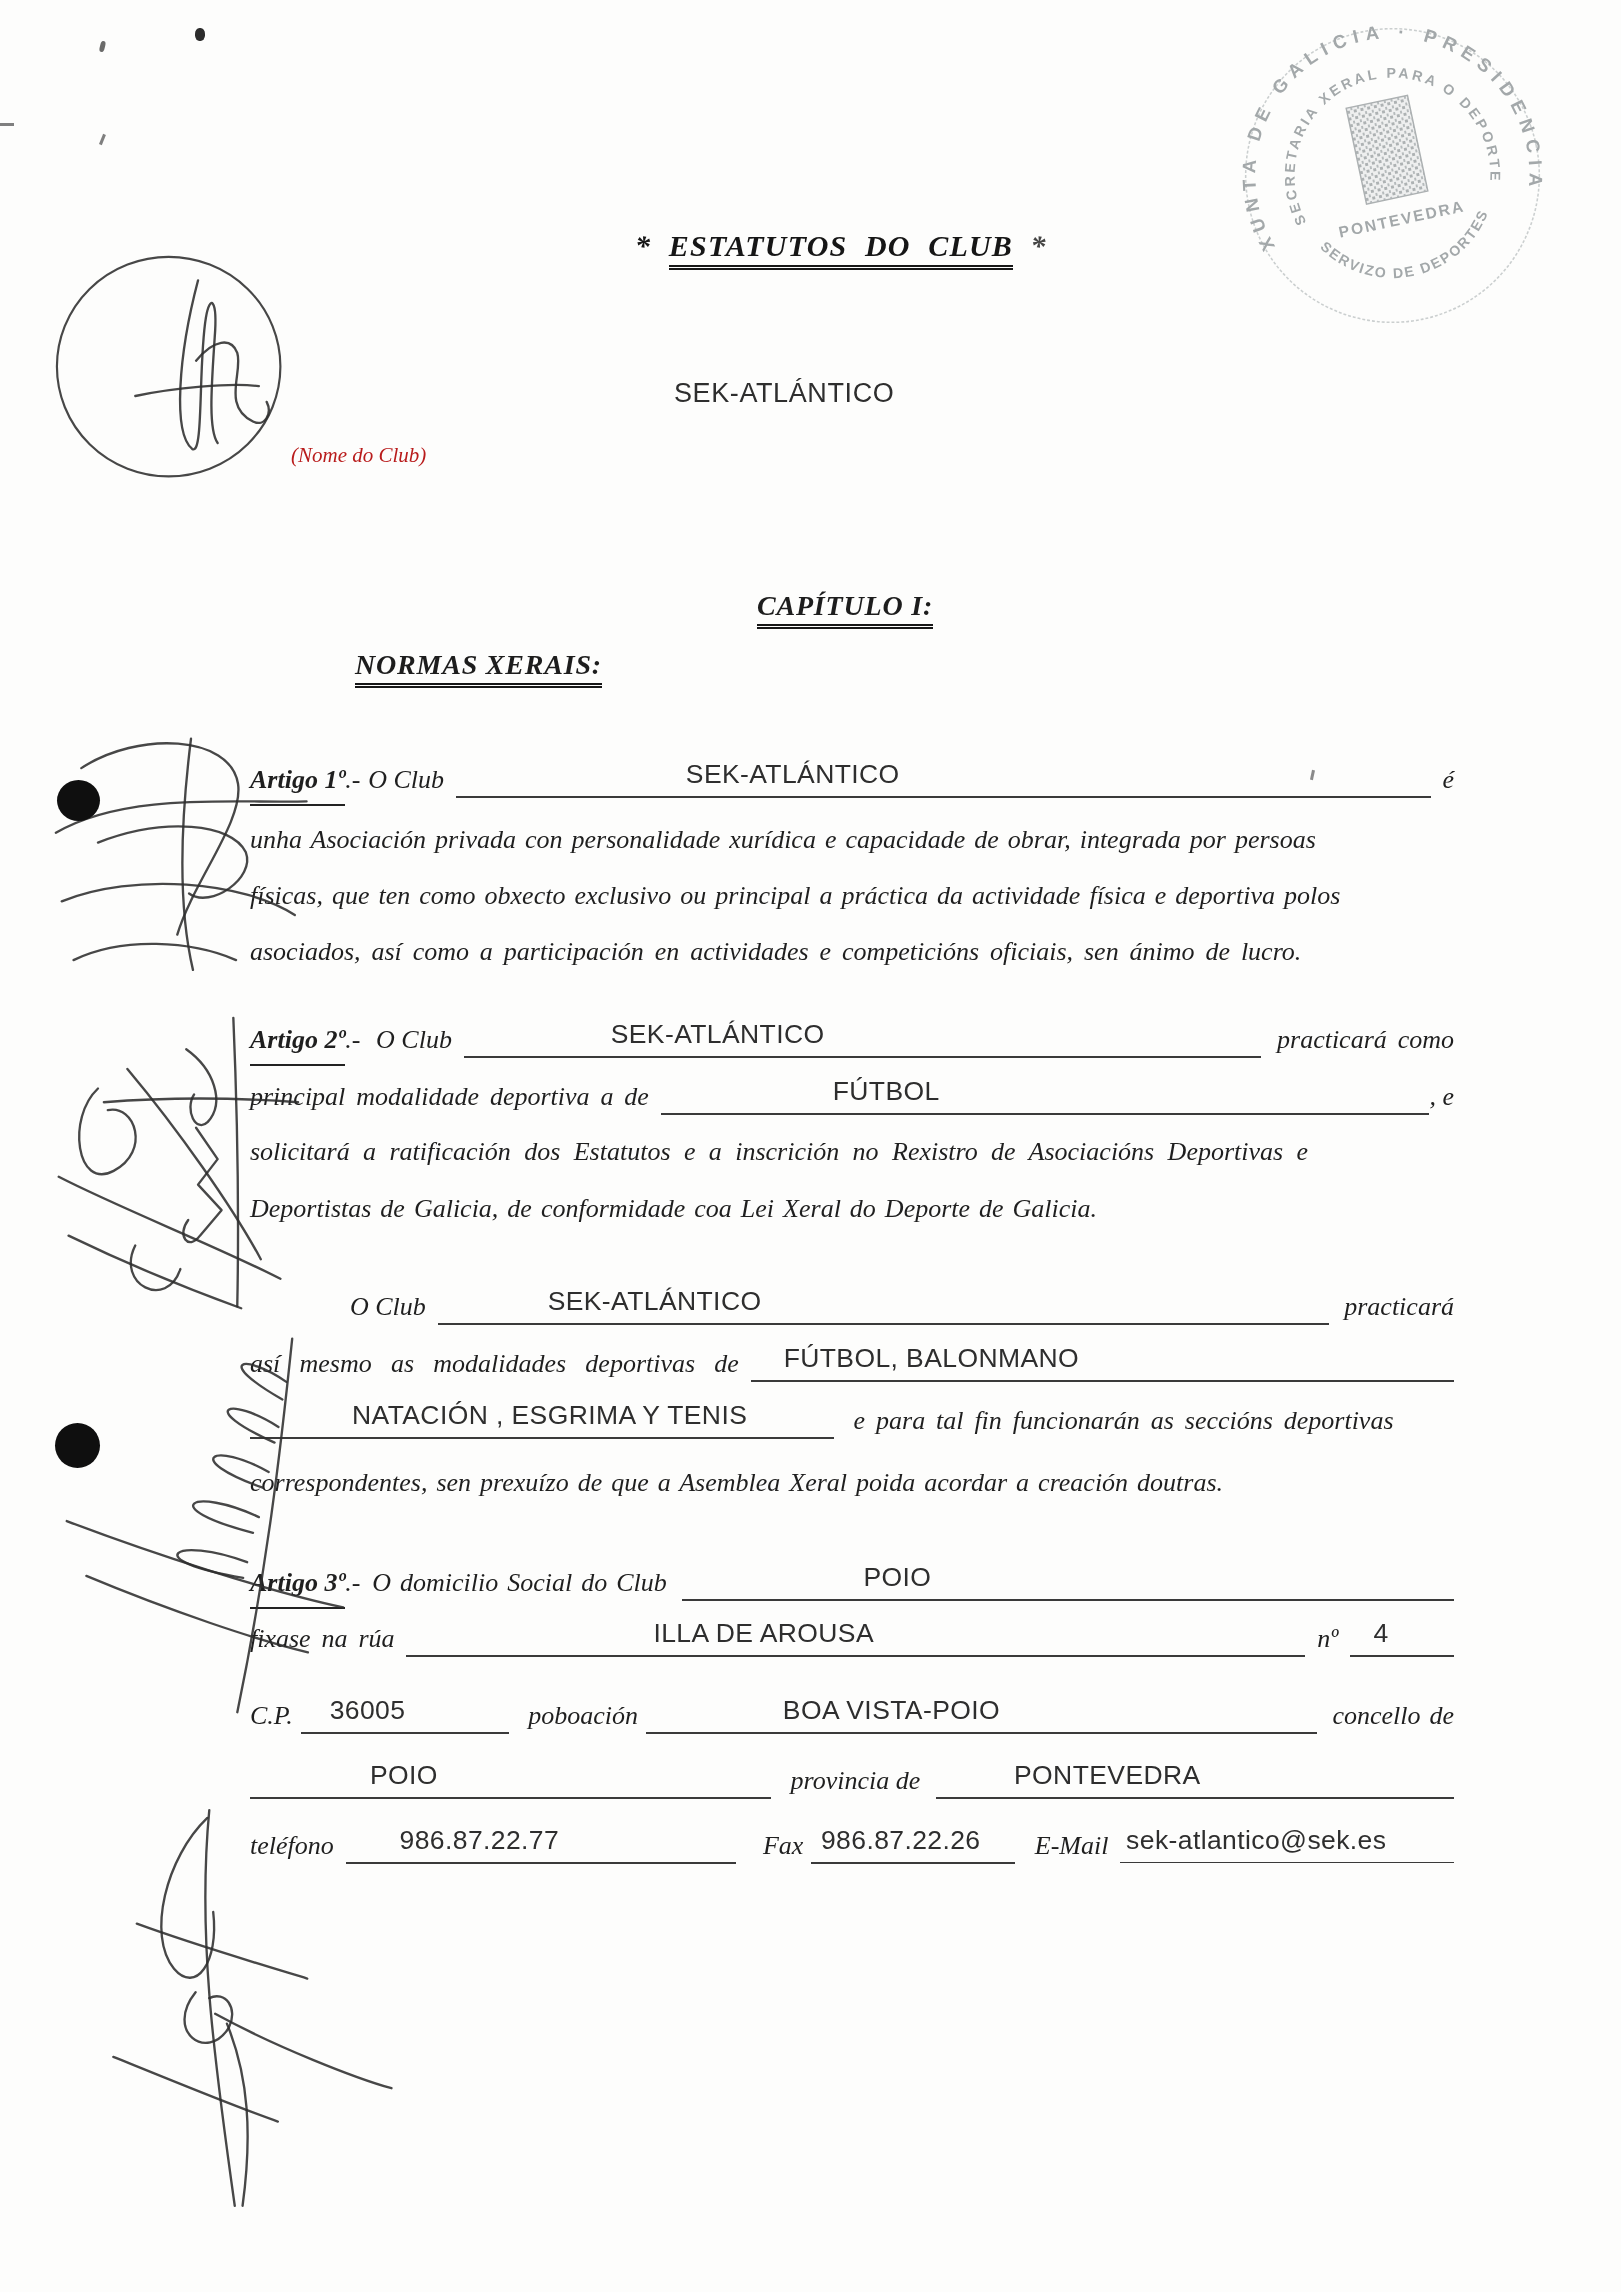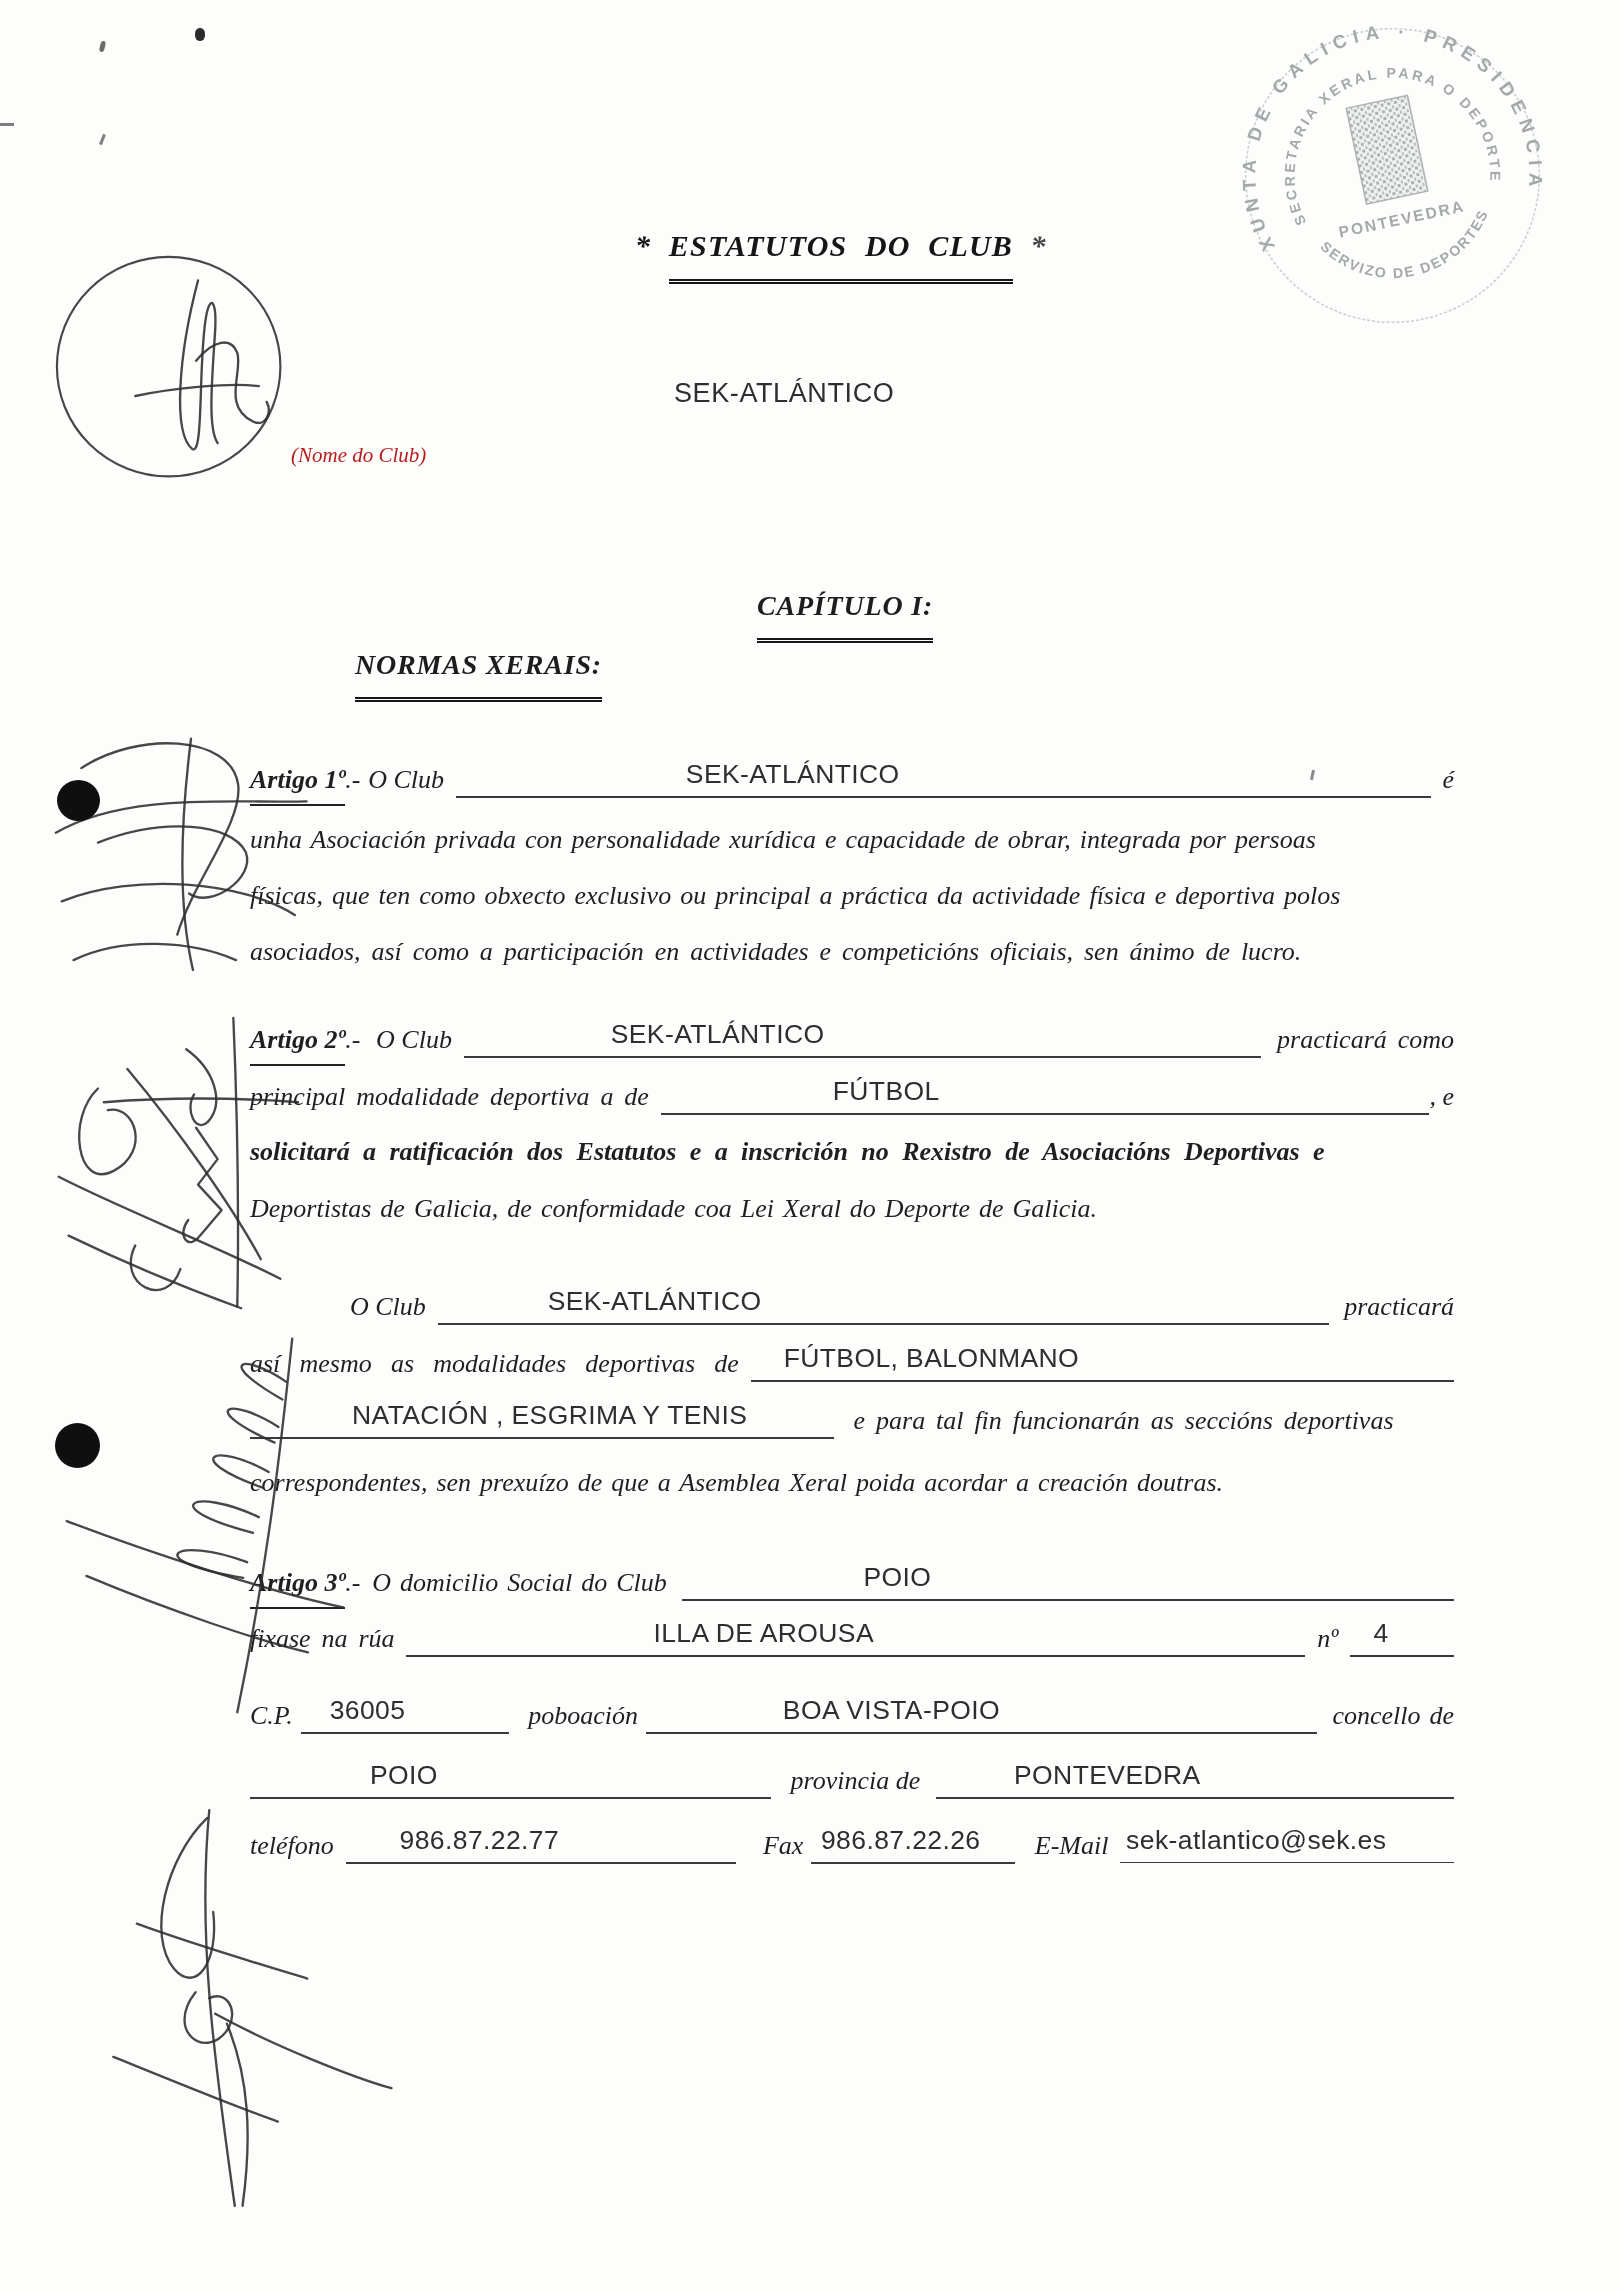--- a/index.html
+++ b/index.html
@@ -20,7 +20,7 @@
     font-style:italic;font-size:26px;white-space:nowrap;color:#1f1f1f;
   }
   .lbl{font-weight:bold;border-bottom:2.9px solid #222;padding-bottom:7px;}
-  .dblu{border-bottom:5.9px double #171717;padding-bottom:16px;display:inline-block;}
+  .dblu{border-bottom:5.9px double #171717;padding-bottom:2px;display:inline-block;}
   .field{border-bottom:2px solid #3a3a3a;display:flex;align-items:baseline;min-height:9.8px;}
   .grow{flex:1 1 auto;}
   .tv{

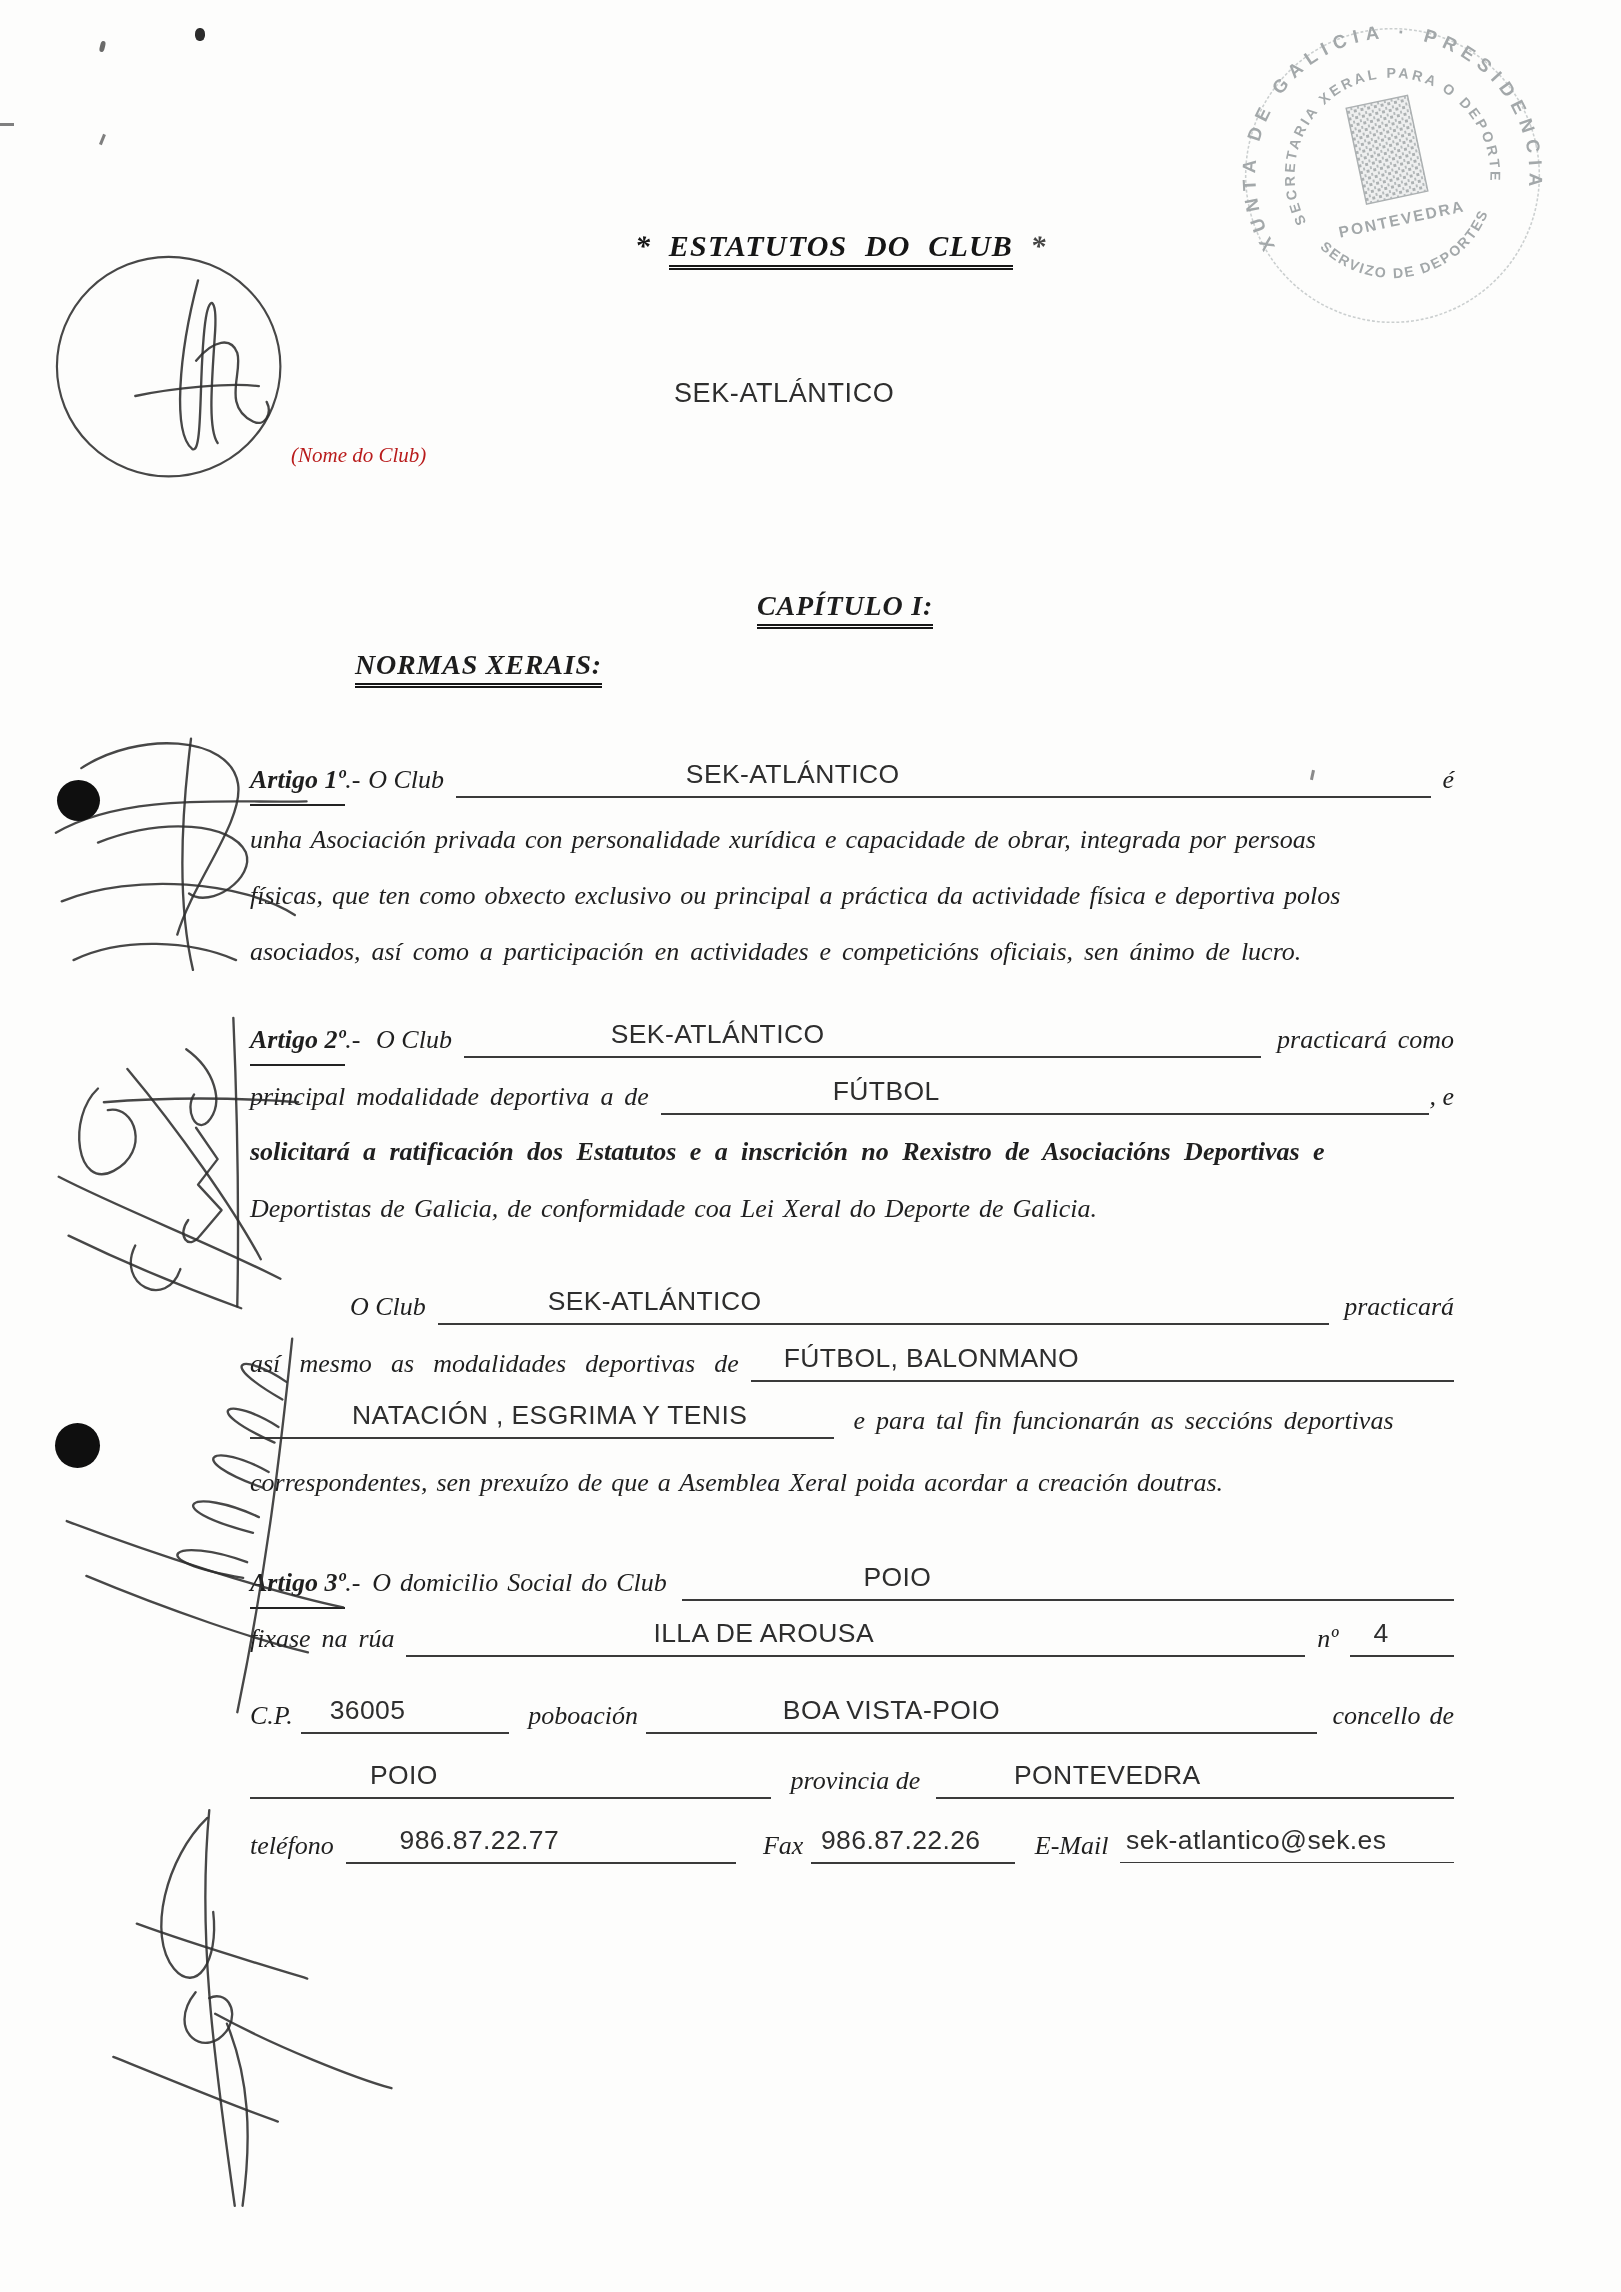--- a/index.html
+++ b/index.html
@@ -27,7 +27,7 @@
     font-family:"Liberation Sans","DejaVu Sans",sans-serif;font-style:normal;
     font-size:26.5px;letter-spacing:0.4px;color:#2e2e2e;position:relative;top:-4.9px;
   }
-  .ws2{word-spacing:2.5px;} .ws4{word-spacing:4.4px;} .ws7{word-spacing:6.9px;font-weight:bold;} .ws13{word-spacing:12.7px;}
+  .ws2{word-spacing:2.5px;} .ws4{word-spacing:4.4px;} .ws7{word-spacing:6.9px;} .ws13{word-spacing:12.7px;}
   .ml8{margin-left:7.8px;} .ml12{margin-left:11.8px;} .ml16{margin-left:15.7px;} .ml20{margin-left:19.6px;} .ml28{margin-left:27.4px;}
   .title-wrap{
     position:absolute;left:635px;top:229px;display:flex;align-items:baseline;gap:17.6px;

